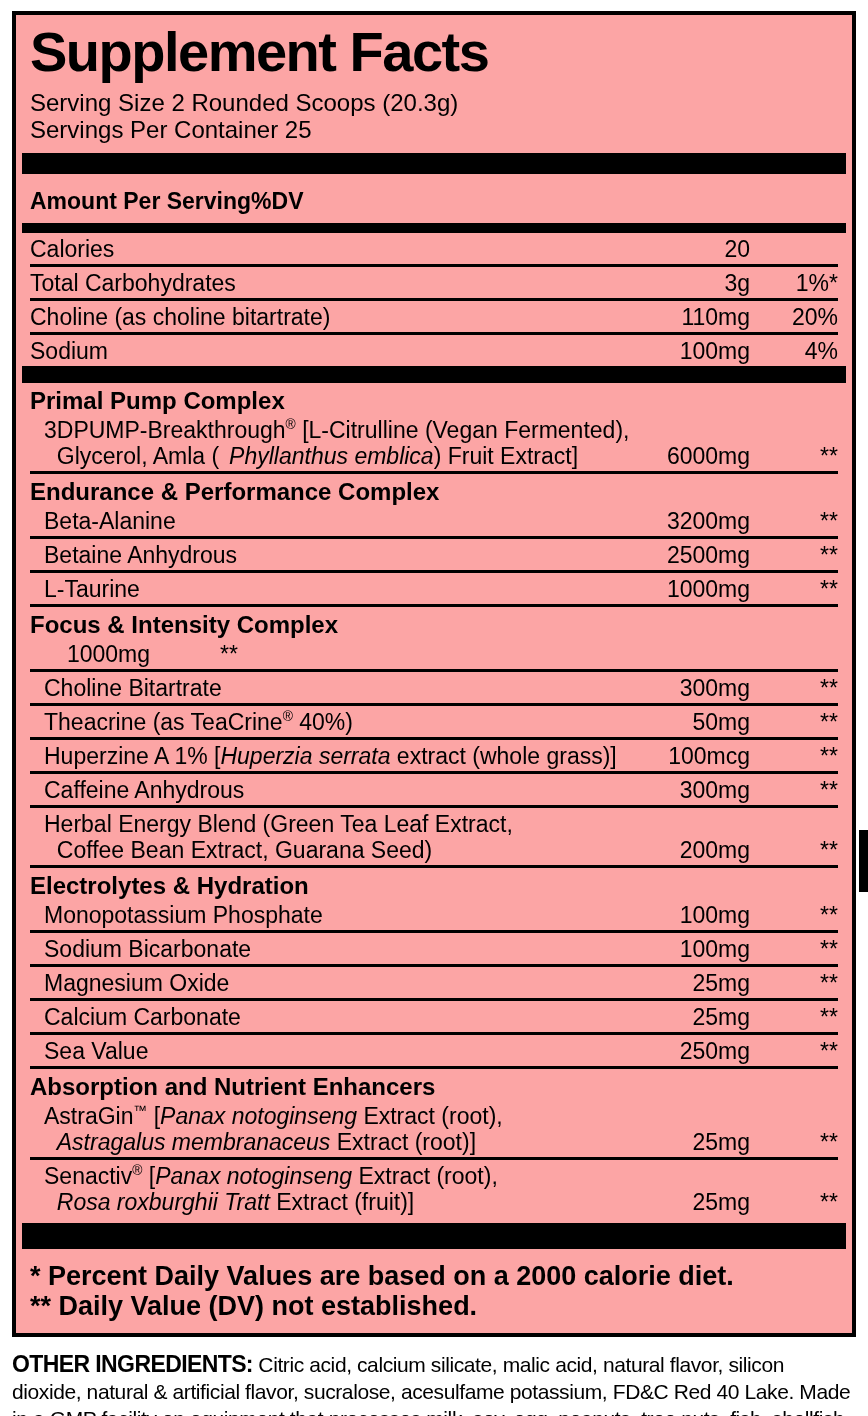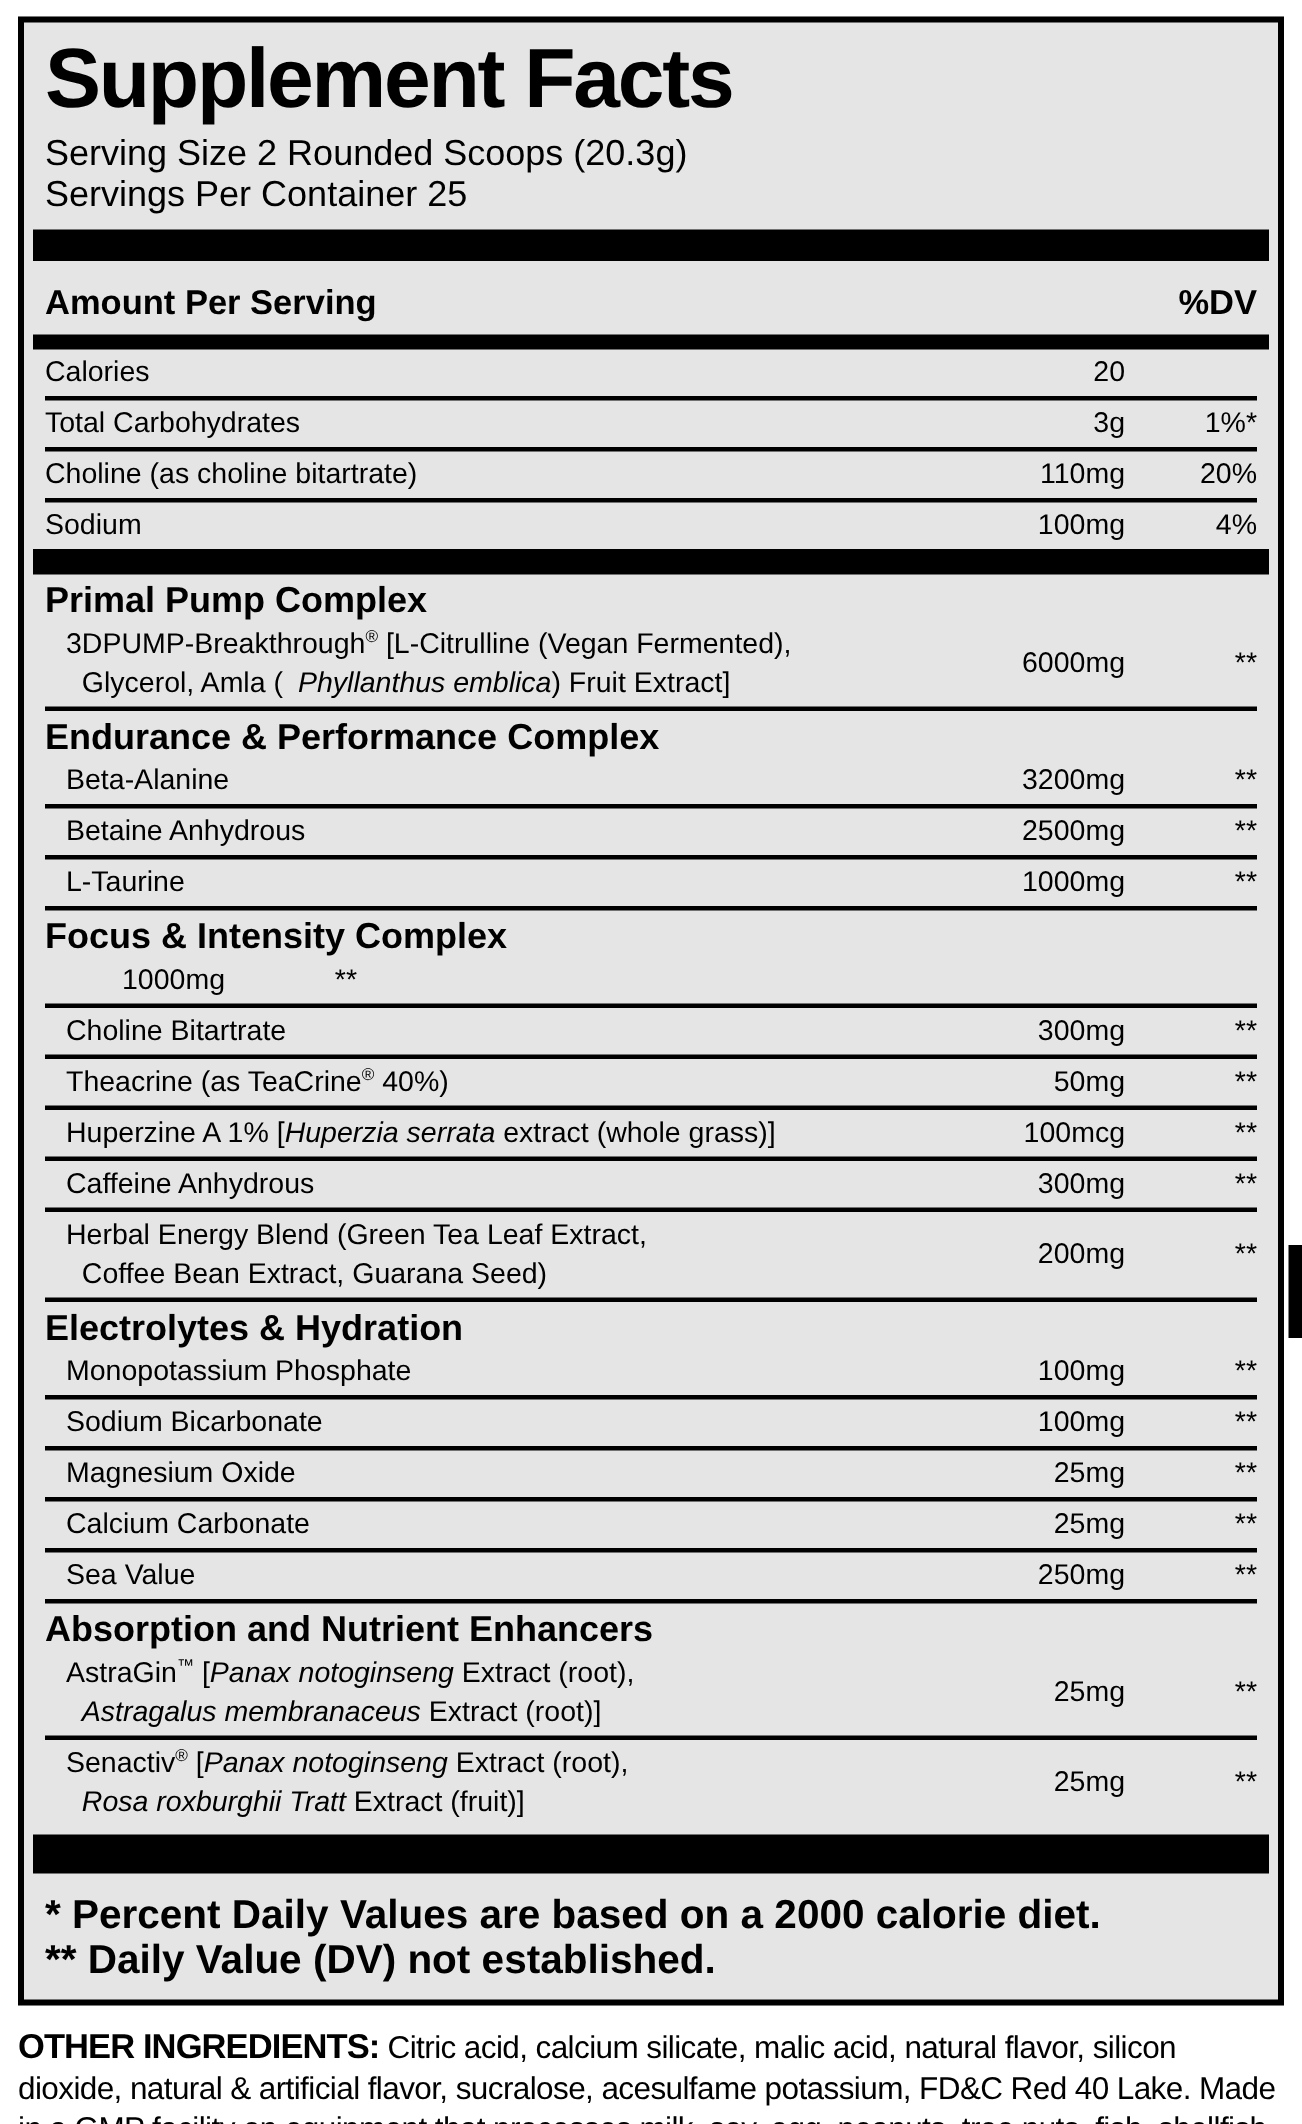--- a/index.html
+++ b/index.html
@@ -15,7 +15,7 @@
     margin:11px 12px 0 12px;
     border:4px solid #000;
     padding:0 14px 12px 14px;
-    background:#e5e5e5;
+    background:#fca5a5;
   }
   .title{
     font-size:56px;

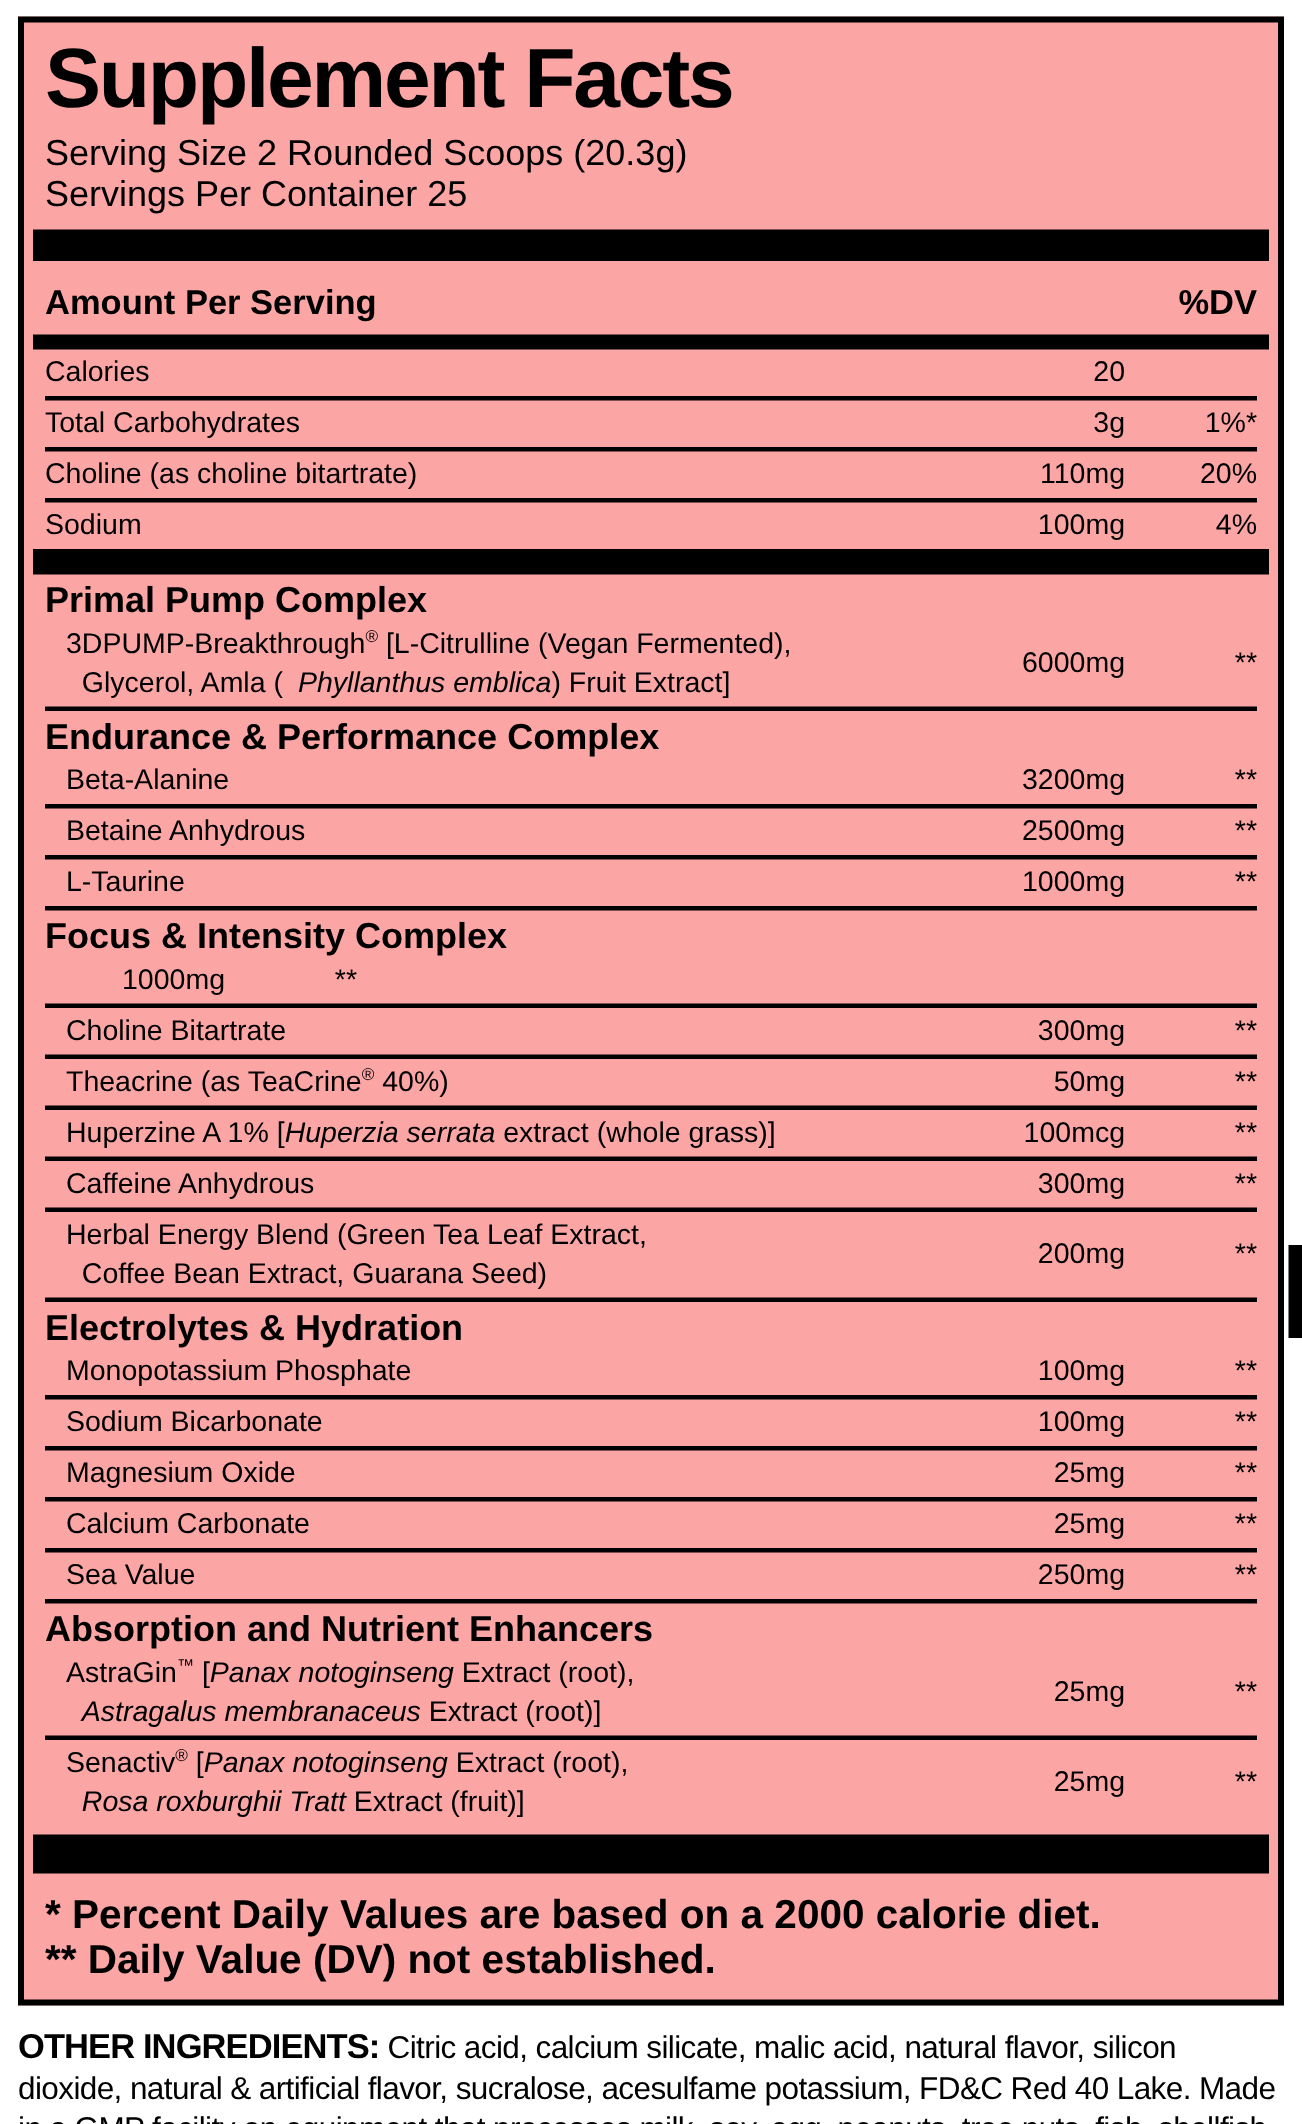--- a/index.html
+++ b/index.html
@@ -40,7 +40,6 @@
   .bar-heavy{height:26px;margin-top:6px;}
   .col-header{
     display:flex;
-    justify-content:space-between;
     font-weight:bold;
     font-size:23px;
     padding:14px 0 8px 0;

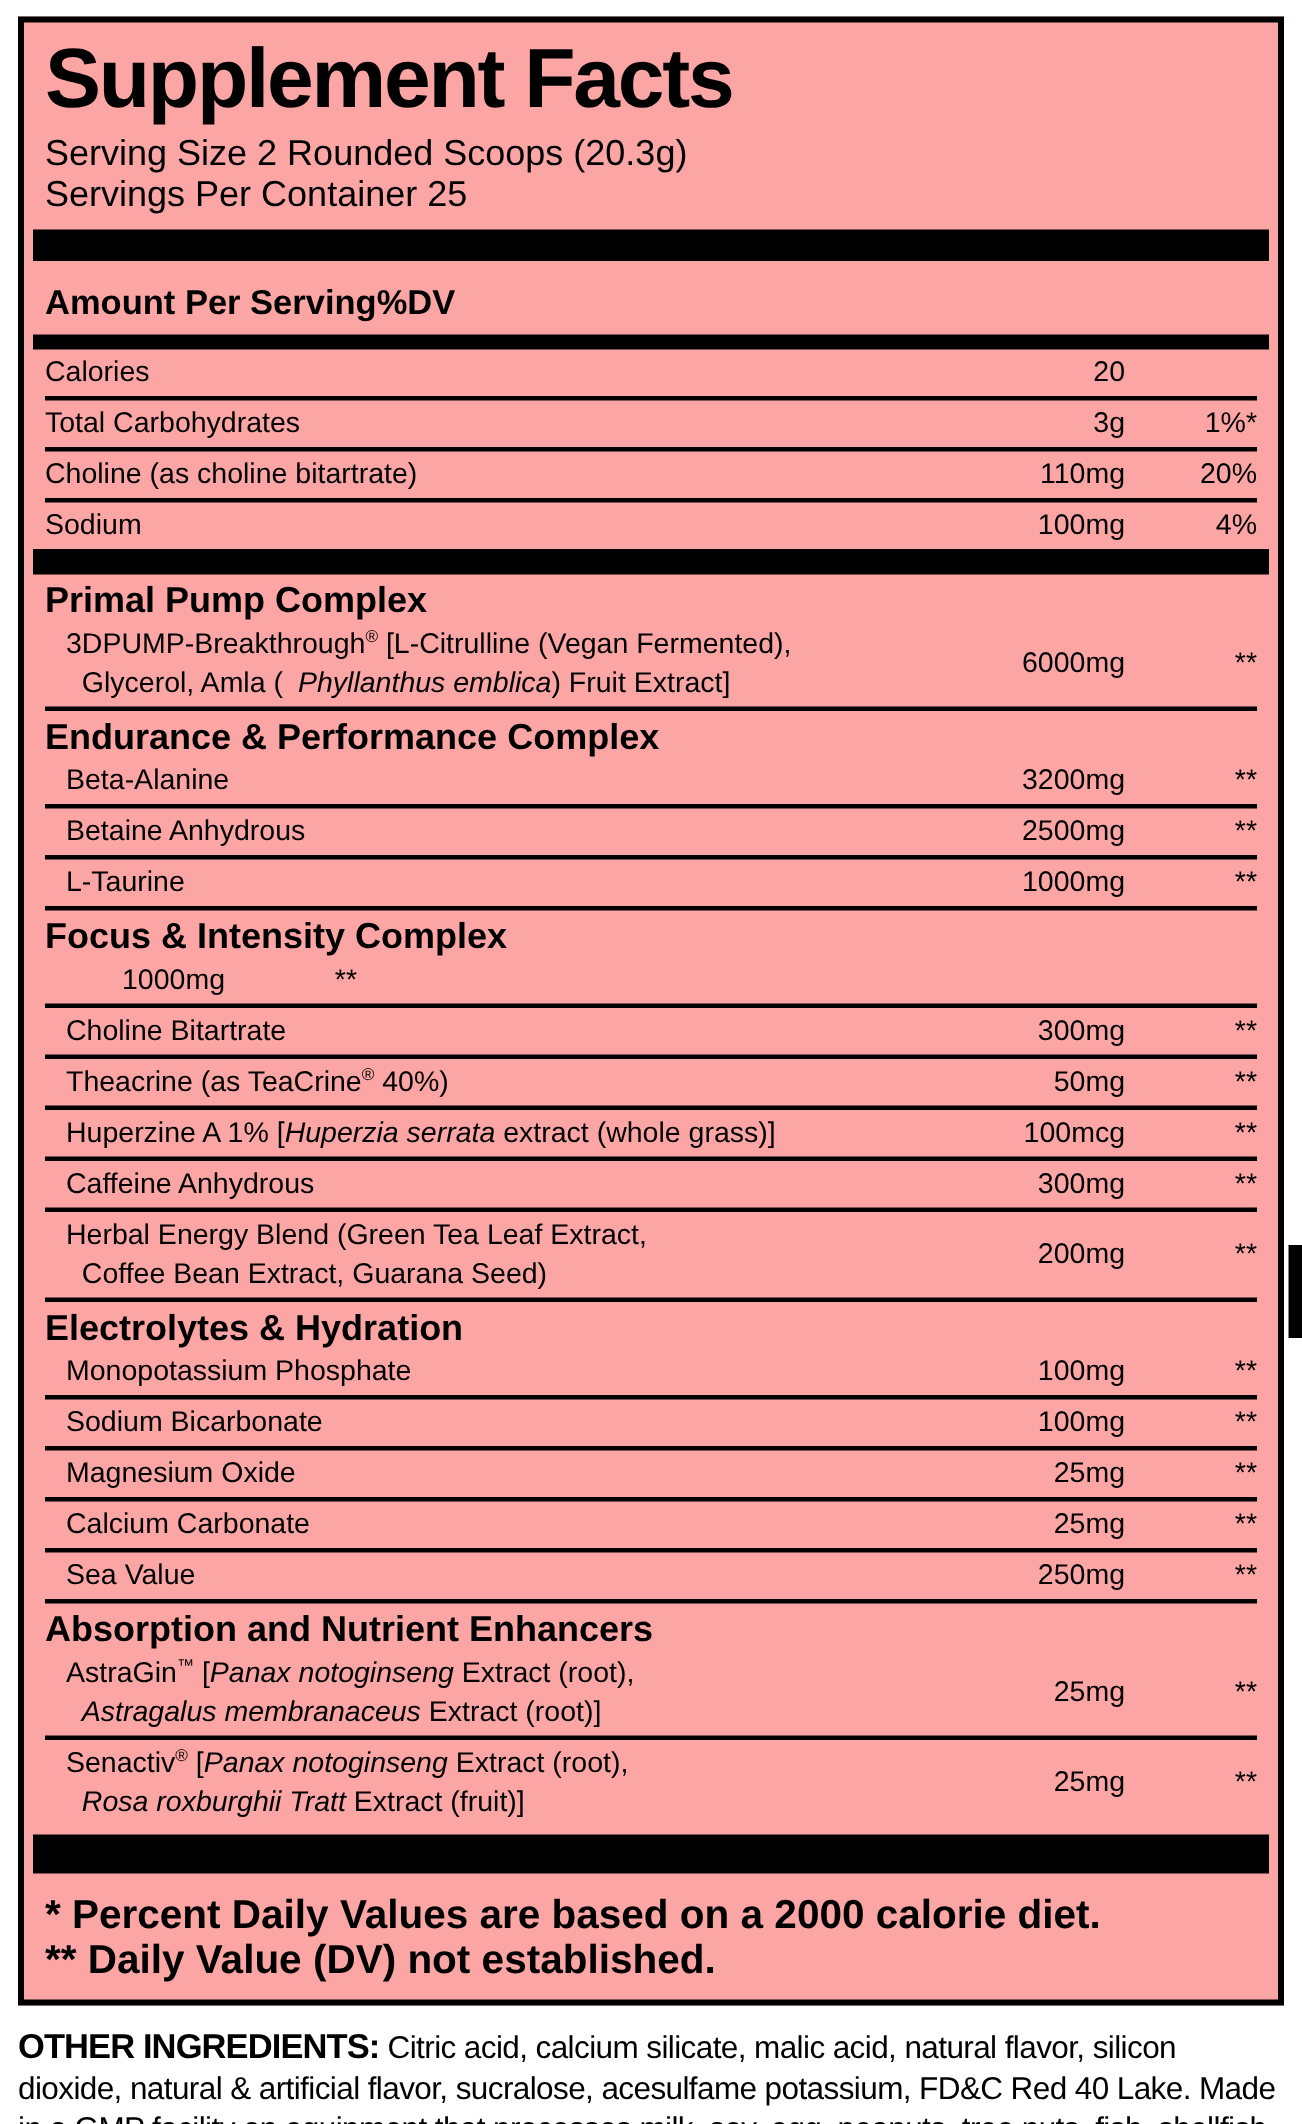--- a/index.html
+++ b/index.html
@@ -46,8 +46,8 @@
   }
   .row{
     display:flex;
-    align-items:center;
-    font-size:19px;
+    align-items:flex-end;
+    font-size:23px;
     line-height:26px;
     padding:3px 0 2px 0;
     border-bottom:3px solid #000;

